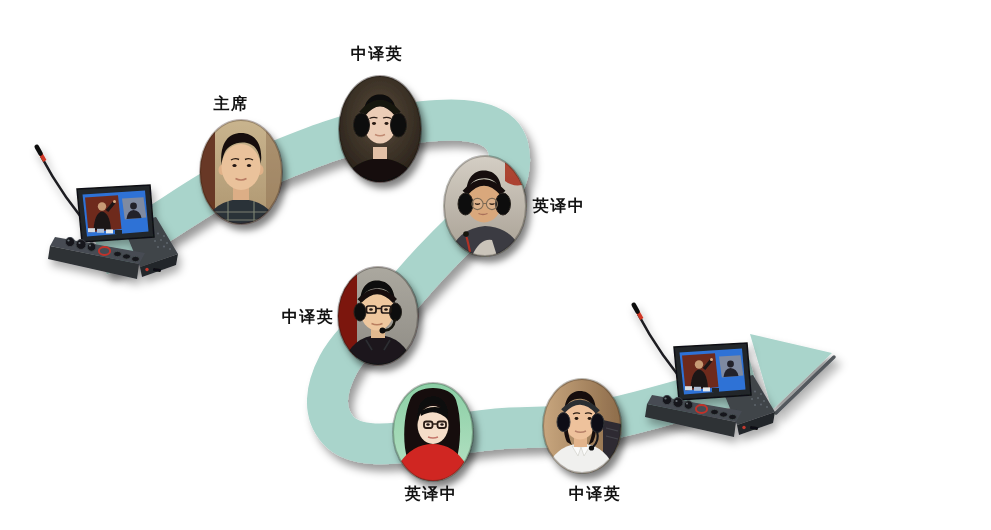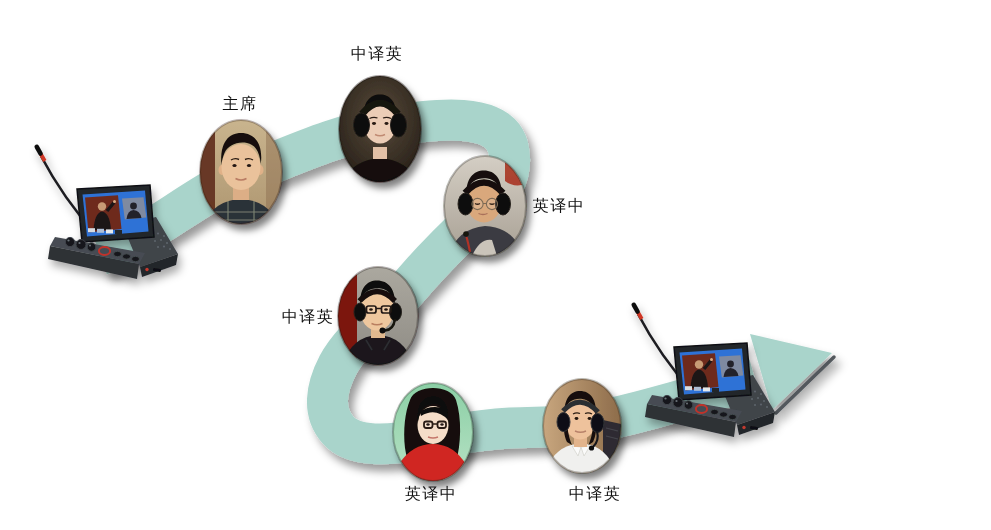--- a/index.html
+++ b/index.html
@@ -10,7 +10,7 @@
   .scene{position:absolute;left:0;top:0;}
   .flow-label{
     position:absolute;transform:translate(-50%,-50%);
-    font-size:16px;font-weight:normal;color:#111111;
+    font-size:16px;font-weight:bold;color:#111111;
     letter-spacing:1.5px;white-space:nowrap;
   }
 </style>

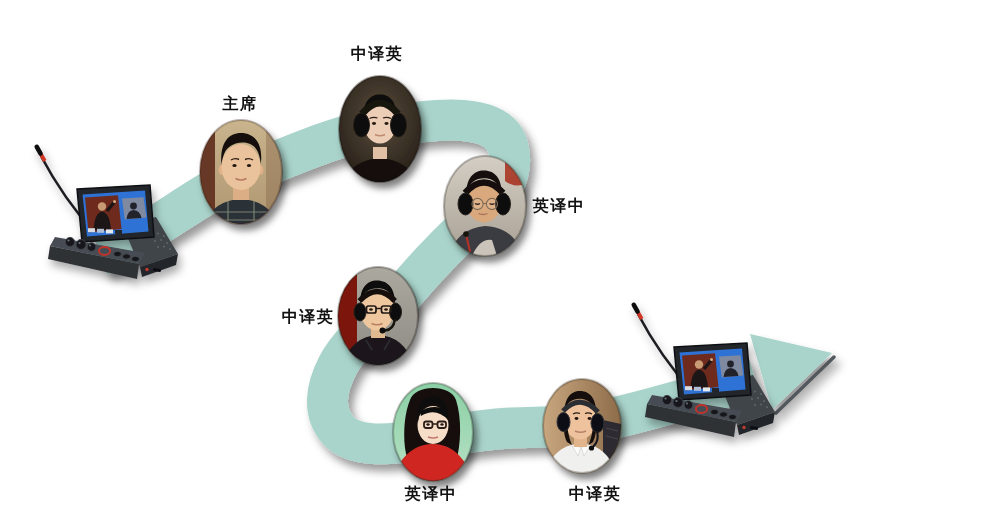--- a/index.html
+++ b/index.html
@@ -300,7 +300,7 @@
   <use href="#console" transform="translate(622,298)" filter="url(#fDev)"></use>
 </svg>
 
-<div class="flow-label" style="left:240px;top:104px">主席</div>
+<div class="flow-label" style="left:231px;top:104px">主席</div>
 <div class="flow-label" style="left:377px;top:54px">中译英</div>
 <div class="flow-label" style="left:559px;top:206px">英译中</div>
 <div class="flow-label" style="left:308px;top:317px">中译英</div>

